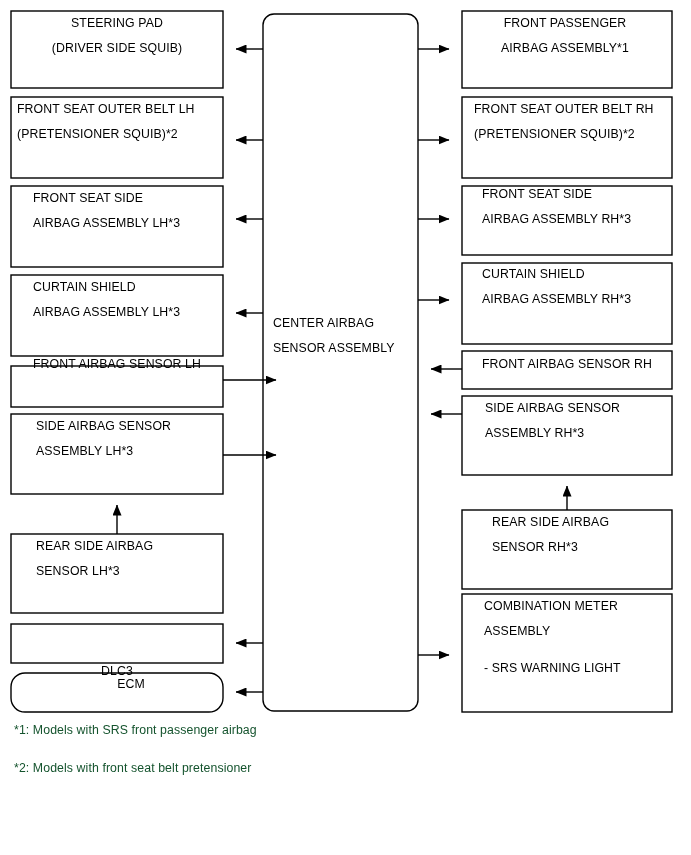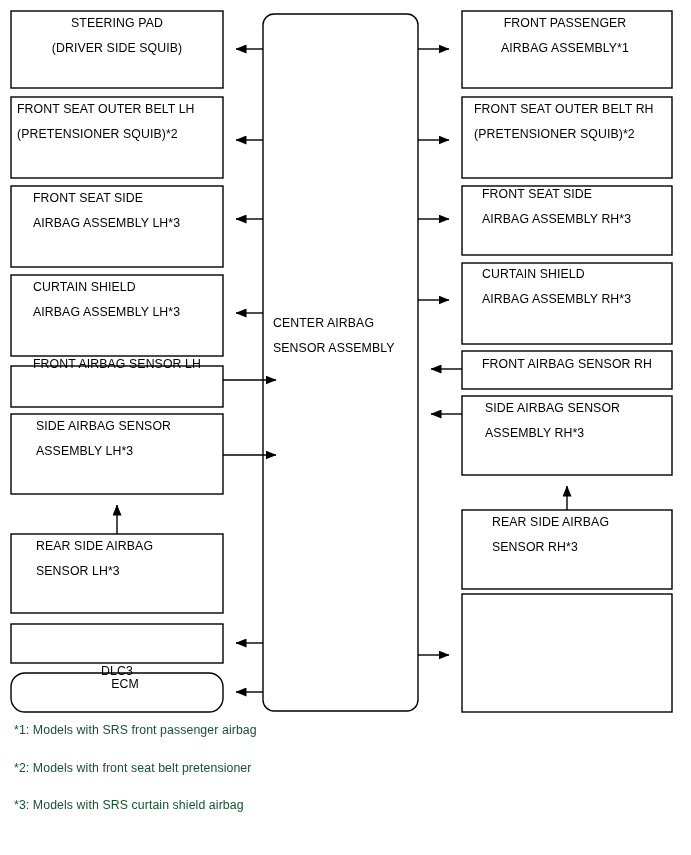--- a/index.html
+++ b/index.html
@@ -202,6 +202,12 @@
     <div>SENSOR RH*3</div>
   </div>
 
+  <div class="node-text left" style="left:484px; top:594px; width:188px;">
+    <div>COMBINATION METER</div>
+    <div>ASSEMBLY</div>
+    <div style="height:12px;">&nbsp;</div>
+    <div>- SRS WARNING LIGHT</div>
+  </div>
 
   <div class="footnote" style="left:14px; top:723px;">*1: Models with SRS front passenger airbag</div>
   <div class="footnote" style="left:14px; top:761px;">*2: Models with front seat belt pretensioner</div>

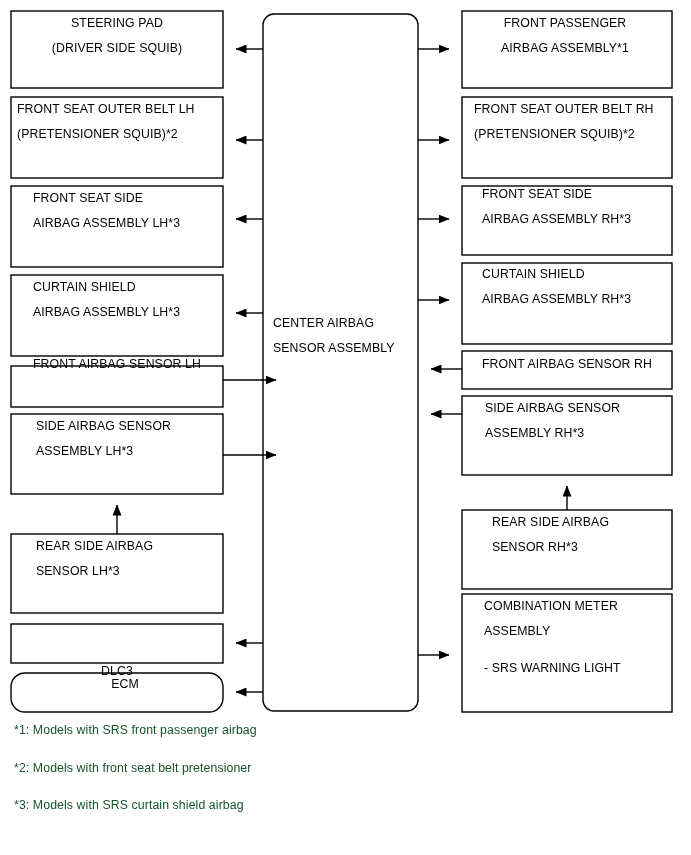--- a/index.html
+++ b/index.html
@@ -164,7 +164,7 @@
     <div>DLC3</div>
   </div>
 
-  <div class="node-text center" style="left:3px; top:672px; width:188px;padding-left:28px;">
+  <div class="node-text center" style="left:9px; top:672px; width:188px;padding-left:28px;">
     <div>ECM</div>
   </div>
 

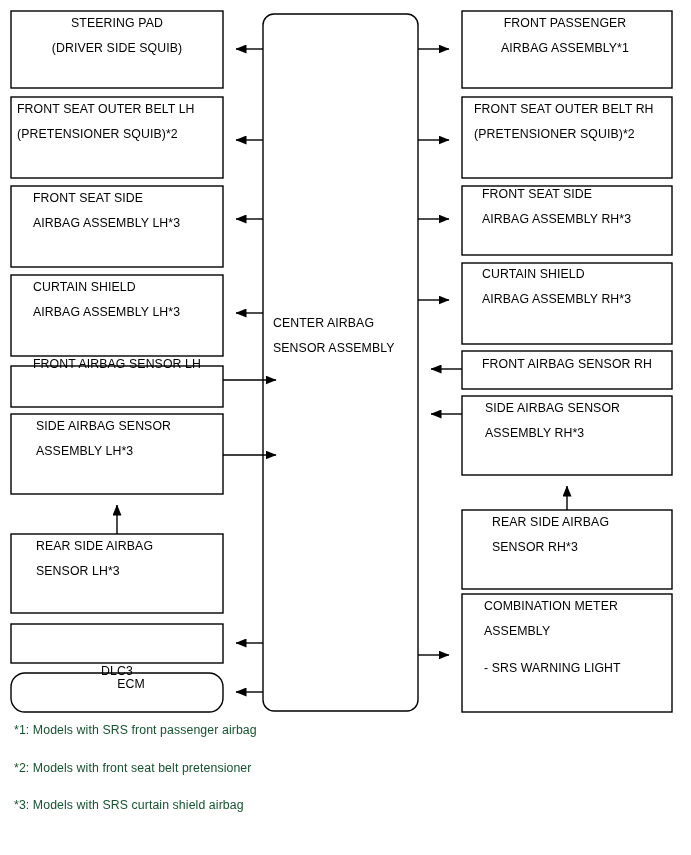--- a/index.html
+++ b/index.html
@@ -211,7 +211,6 @@
 
   <div class="footnote" style="left:14px; top:723px;">*1: Models with SRS front passenger airbag</div>
   <div class="footnote" style="left:14px; top:761px;">*2: Models with front seat belt pretensioner</div>
-  <div class="footnote" style="left:14px; top:798px;">*3: Models with SRS curtain shield airbag</div>
 
 </div>
 

